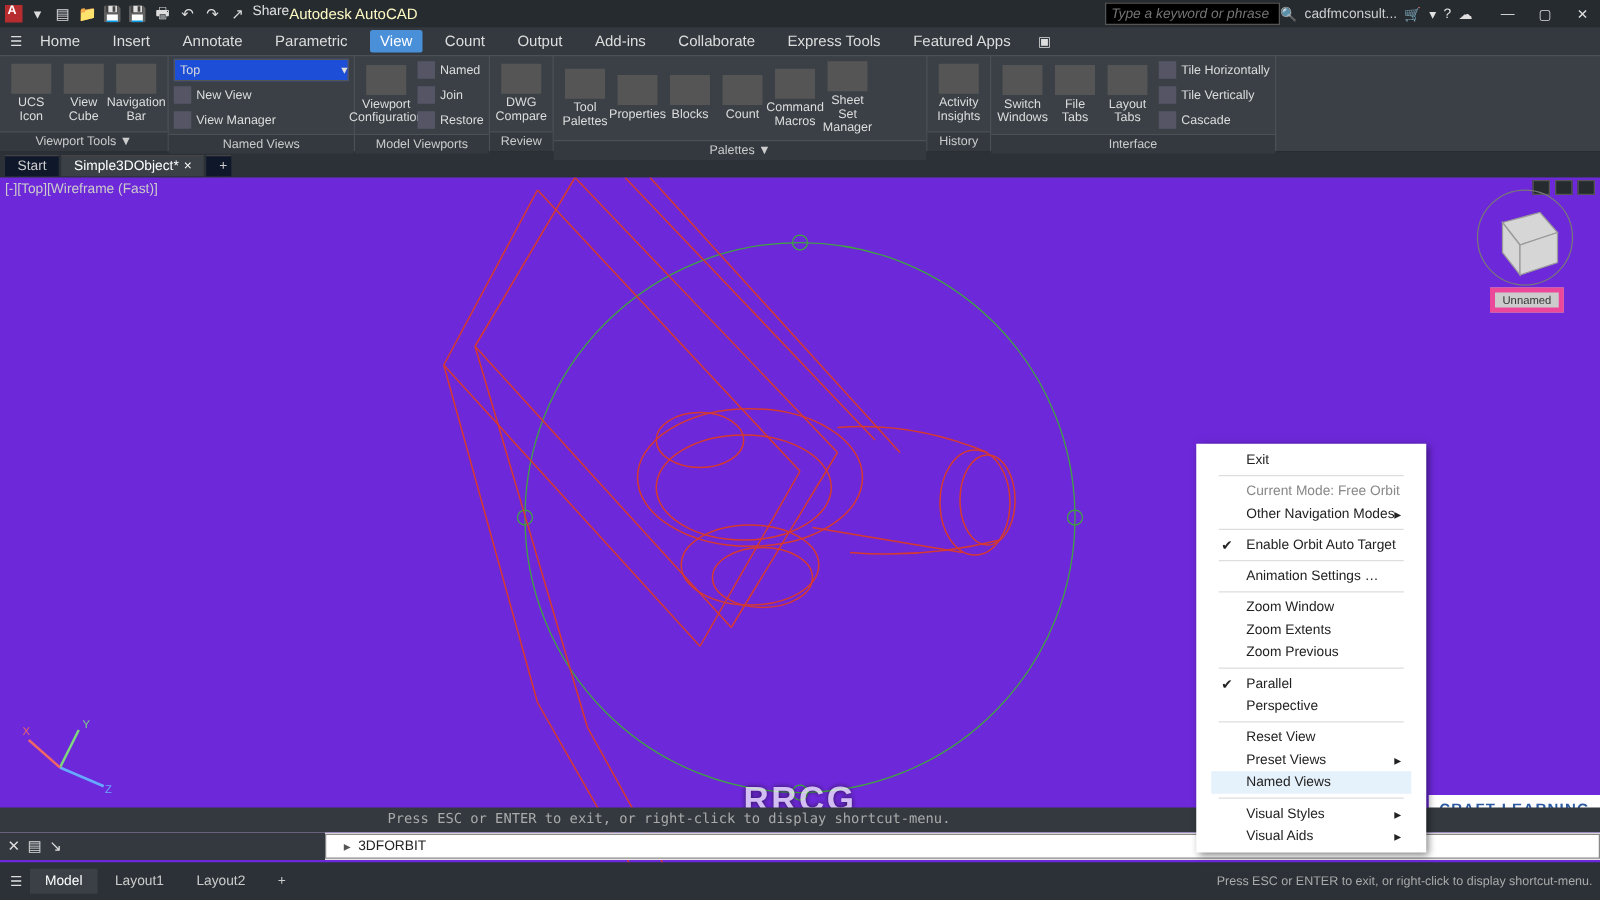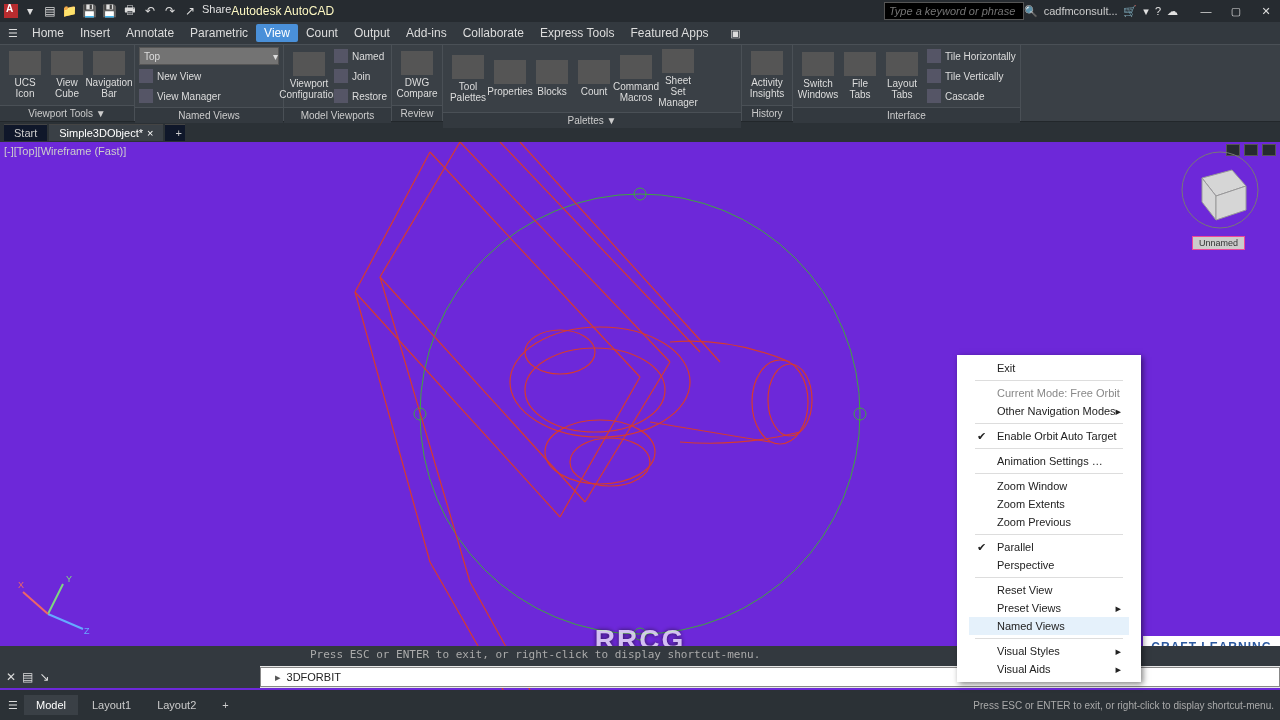--- a/index.html
+++ b/index.html
@@ -124,7 +124,7 @@
 
 <div class="menubar">
   <span class="menubar-btn">☰</span>
-  <div id="menubar-items" style="display:flex; gap:0;text-align:center;">
+  <div id="menubar-items" style="display:flex; gap:10px;text-align:center;">
       <div class="menubar-item">Home</div>
       <div class="menubar-item">Insert</div>
       <div class="menubar-item">Annotate</div>

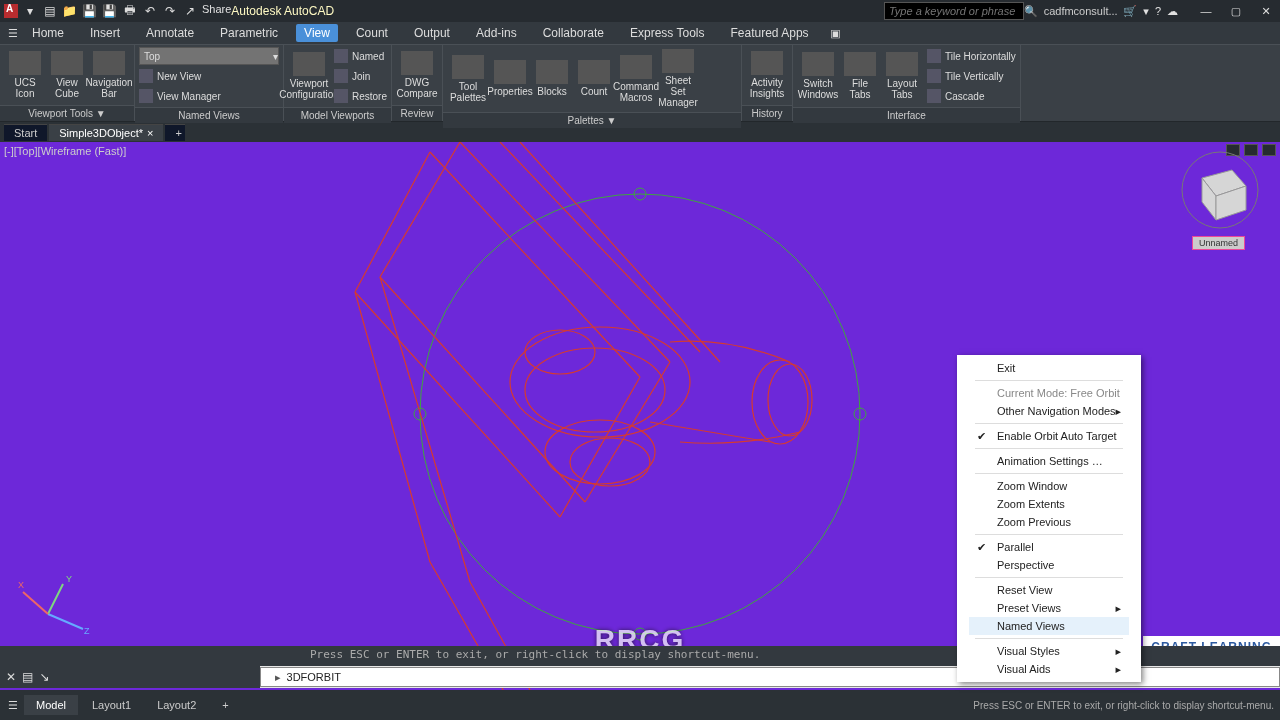--- a/index.html
+++ b/index.html
@@ -35,7 +35,7 @@
   .small-row { display: flex; flex-direction: column; gap: 2px; padding-left: 4px; }
   .small-btn { display: flex; align-items: center; gap: 4px; font-size: 10px; color: #ddd; height: 18px; }
   .small-btn .si { width: 14px; height: 14px; background: #556; }
-  .dropdown-sm { width: 140px; height: 18px; background: #737373; border: 1px solid #555; color: #ddd; font-size: 10px; padding-left: 4px; display: flex; align-items: center; justify-content: space-between; }
+  .dropdown-sm { width: 140px; height: 18px; background: #1d4ed8; border: 1px solid #555; color: #ddd; font-size: 10px; padding-left: 4px; display: flex; align-items: center; justify-content: space-between; }
   .active-btn { background: #4a90d9; }
 
   

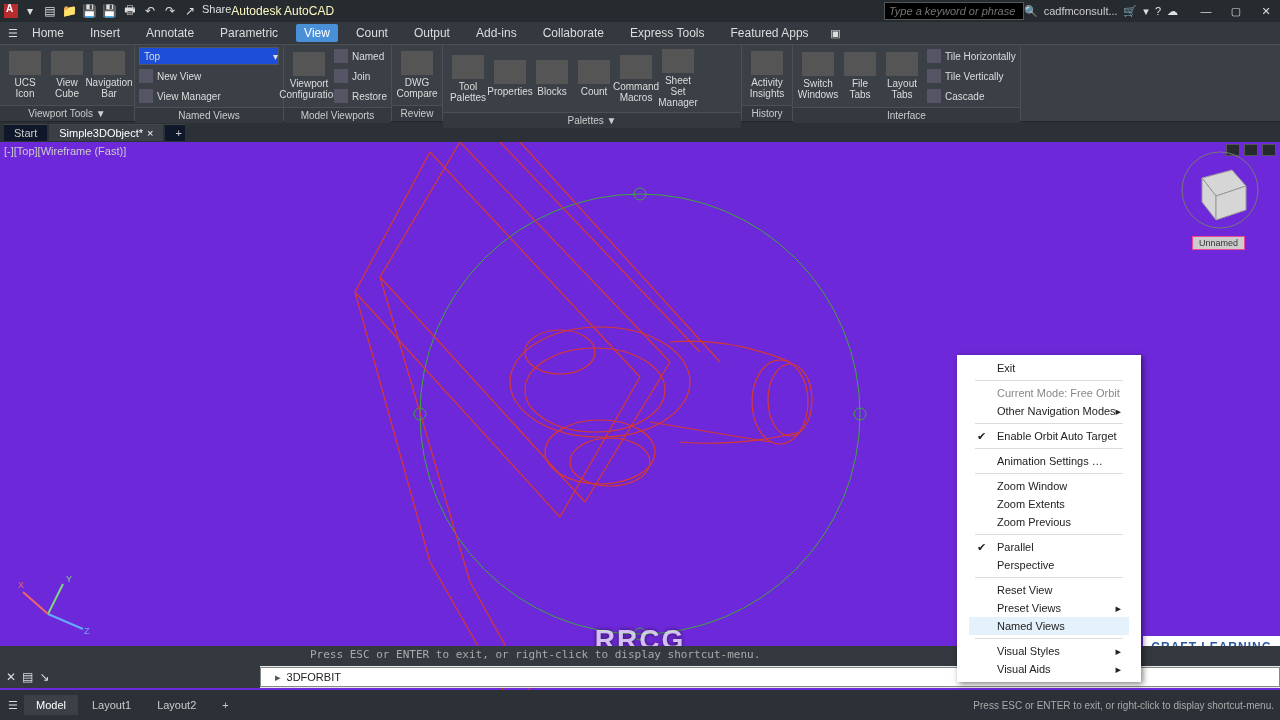--- a/index.html
+++ b/index.html
@@ -58,7 +58,7 @@
 
   
   .viewcube { position: absolute; top: 8px; right: 20px; width: 80px; height: 100px; }
-  .vc-label { position:absolute; bottom:0; left:12px; background:#ccc; color:#333; font-size:9px; padding:1px 6px; border:1px solid #ec4899; }
+  .vc-label { position:absolute; bottom:0; left:12px; background:#ccc; color:#333; font-size:9px; padding:1px 6px; border:4px solid #ec4899; }
 
   
   .context-menu { position: absolute; top: 213px; left: 957px; width: 184px; background: #fff; color: #222; box-shadow: 2px 2px 6px rgba(0,0,0,.5); padding: 4px 12px; font-size: 11px; z-index: 50; }

